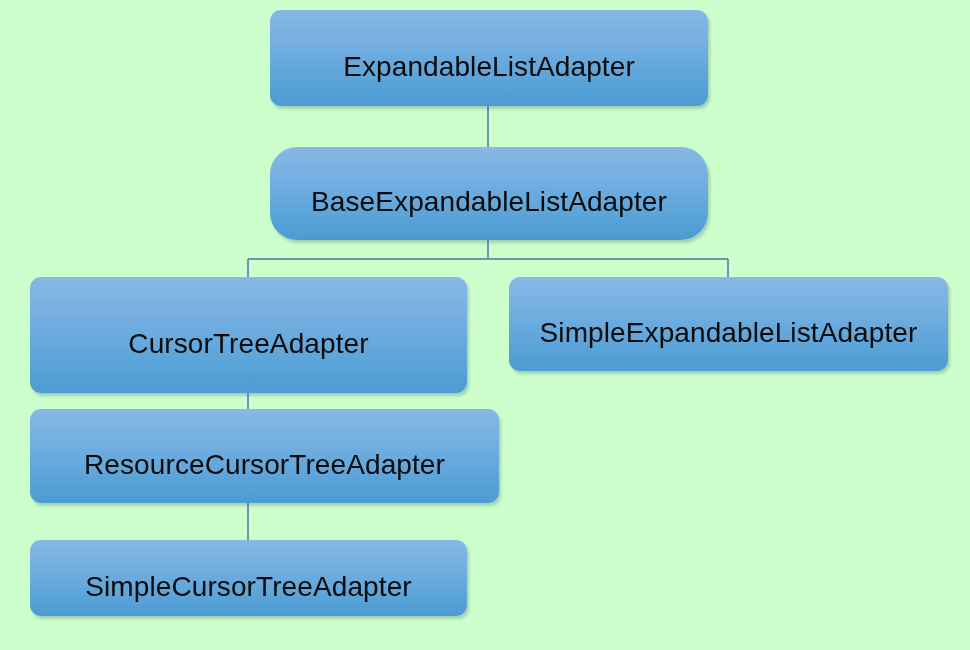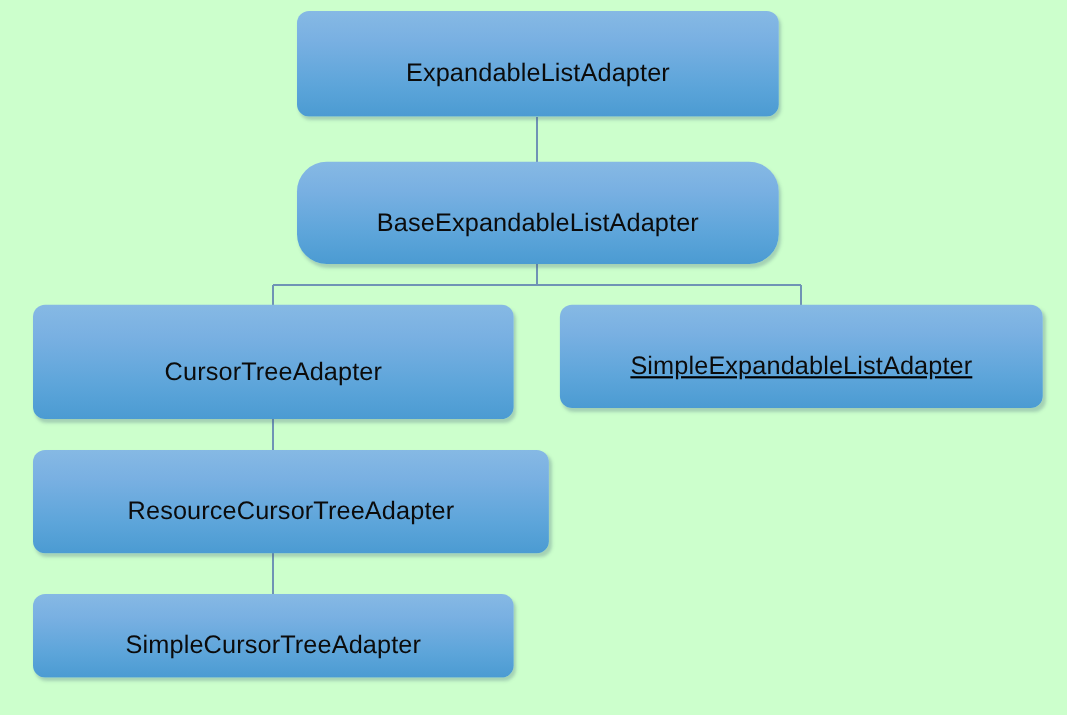--- a/index.html
+++ b/index.html
@@ -41,7 +41,7 @@
   }
   .node-label {
     color: #0b0b0b;
-    font-size: 23px;
+    font-size: 28px;
     font-weight: 400;
     letter-spacing: 0.1px;
     line-height: 1.1;

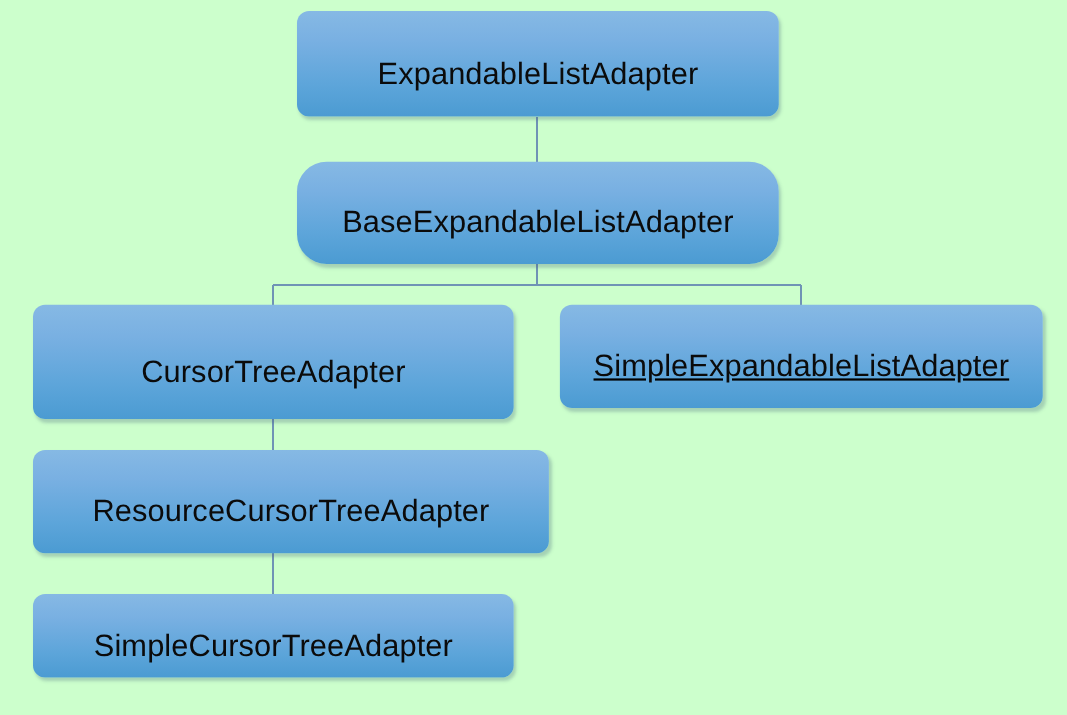--- a/index.html
+++ b/index.html
@@ -53,7 +53,7 @@
   
   #node-0 { left: 270px; top: 10px;  width: 438px; height: 96px; }
   #node-1 { left: 270px; top: 147px; width: 438px; height: 93px; border-radius: 27px; }
-  #node-2 { left: 30px;  top: 277px; width: 437px; height: 104px; }
+  #node-2 { left: 30px;  top: 277px; width: 437px; height: 116px; }
   #node-3 { left: 509px; top: 277px; width: 439px; height: 94px; text-decoration: underline; }
   #node-4 { left: 30px;  top: 409px; width: 469px; height: 94px; }
   #node-5 { left: 30px;  top: 540px; width: 437px; height: 76px; }

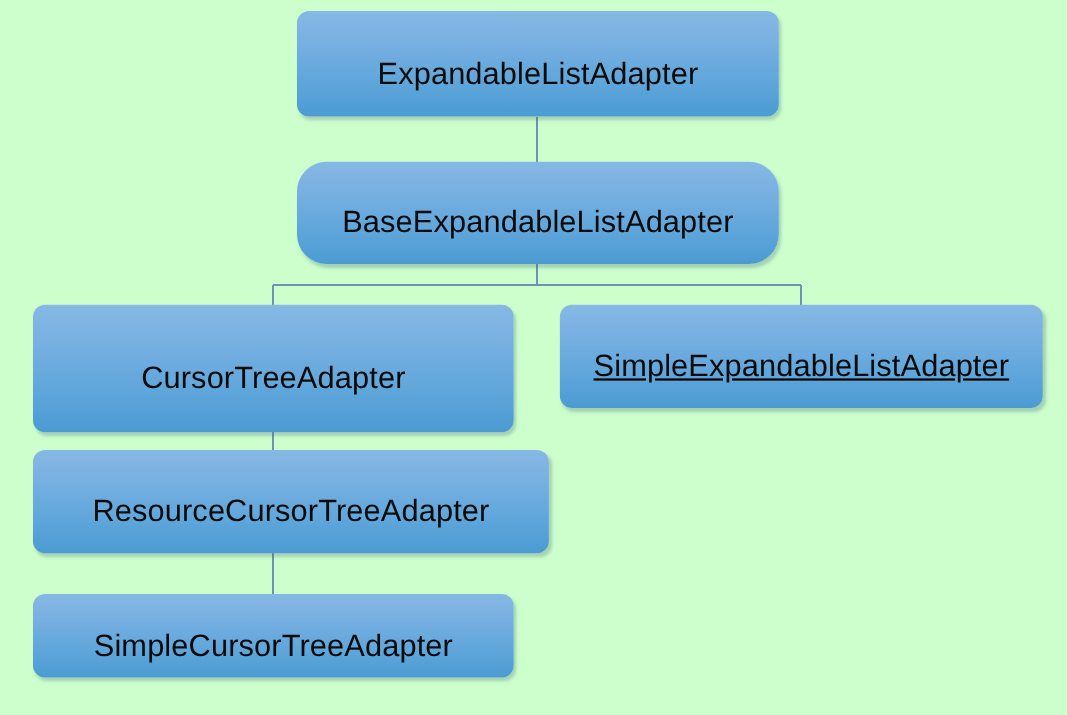--- a/index.html
+++ b/index.html
@@ -54,7 +54,7 @@
   #node-0 { left: 270px; top: 10px;  width: 438px; height: 96px; }
   #node-1 { left: 270px; top: 147px; width: 438px; height: 93px; border-radius: 27px; }
   #node-2 { left: 30px;  top: 277px; width: 437px; height: 116px; }
-  #node-3 { left: 509px; top: 277px; width: 439px; height: 94px; text-decoration: underline; }
+  #node-3 { left: 509px; top: 277px; width: 439px; height: 94px; }
   #node-4 { left: 30px;  top: 409px; width: 469px; height: 94px; }
   #node-5 { left: 30px;  top: 540px; width: 437px; height: 76px; }
 </style>

